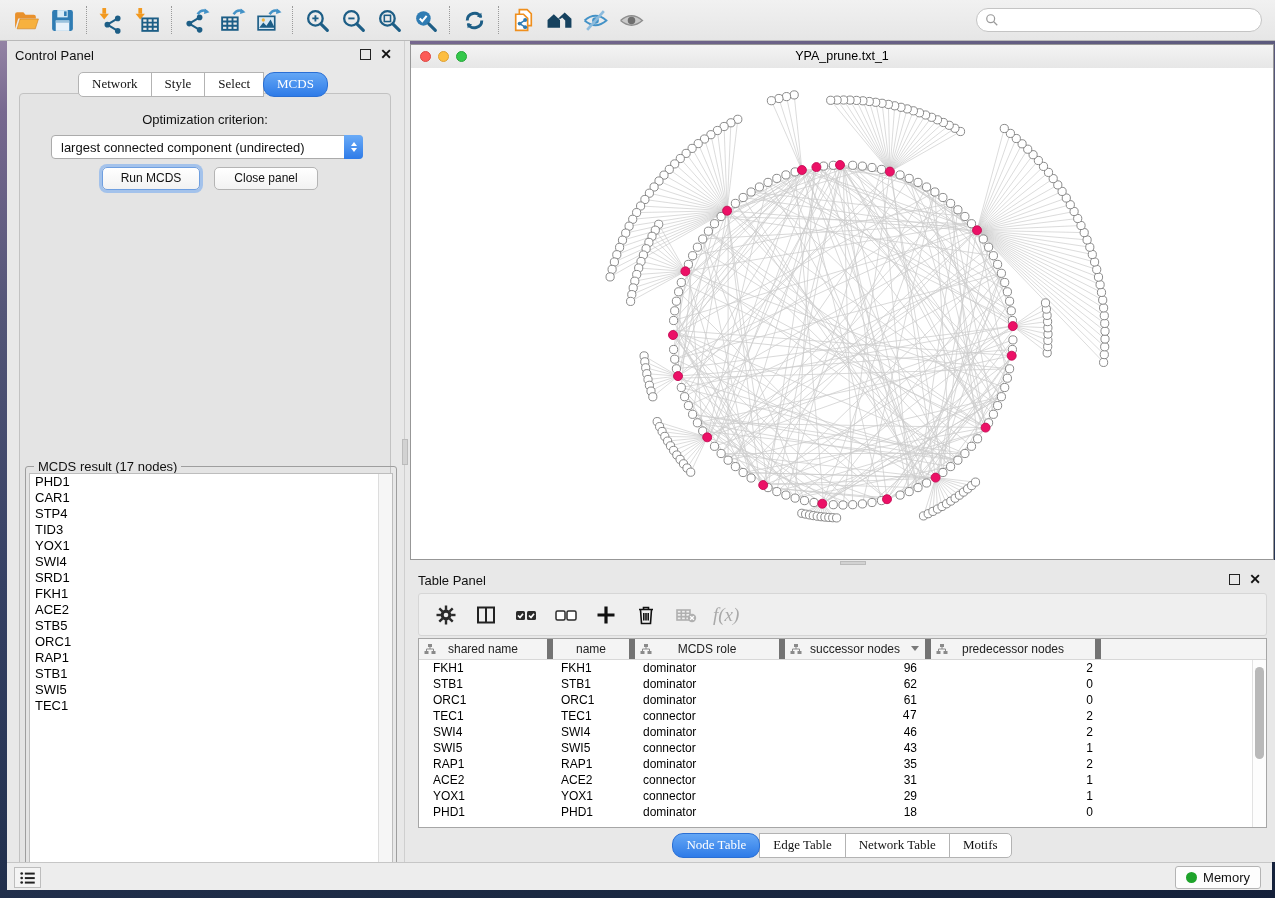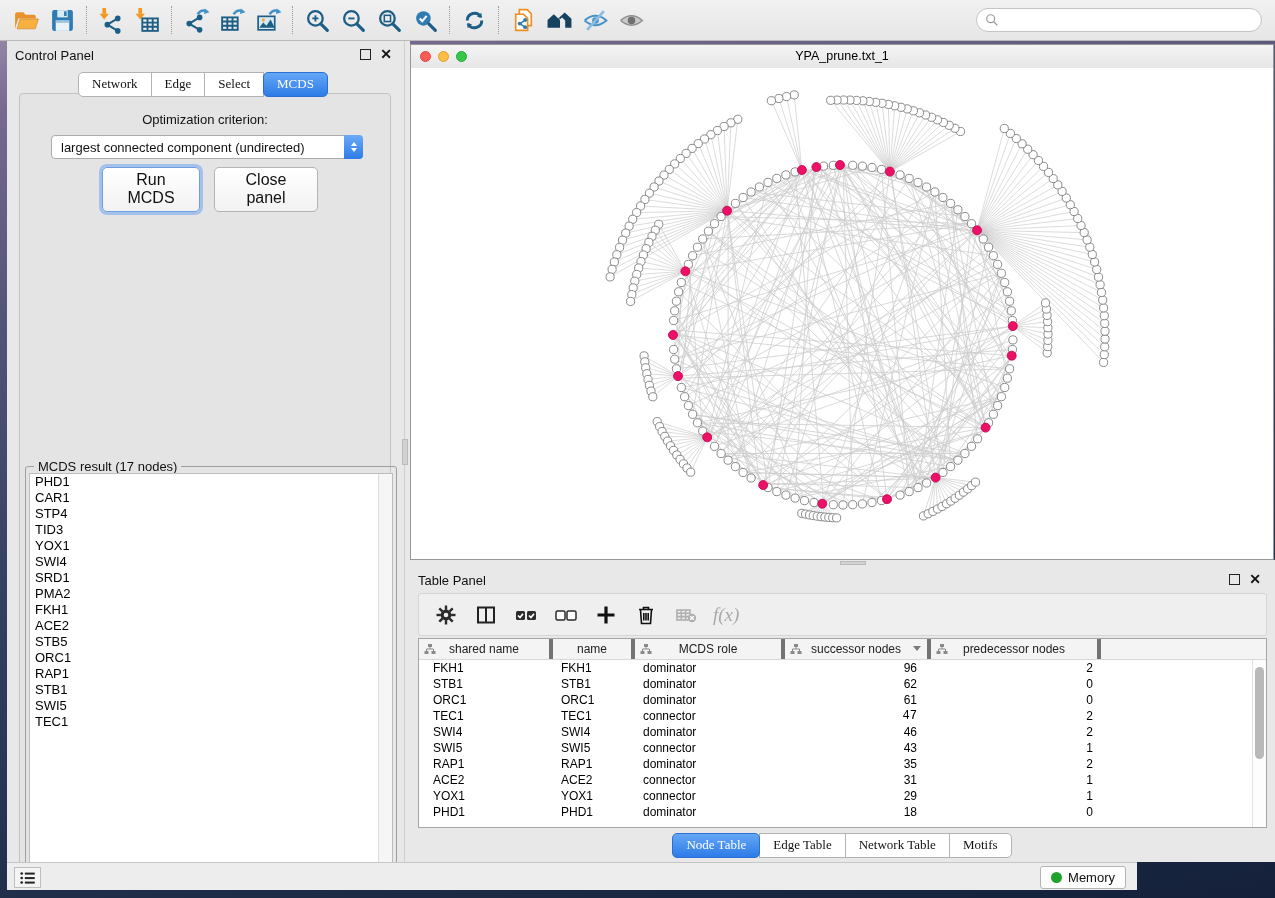--- a/index.html
+++ b/index.html
@@ -280,7 +280,7 @@
     </div>
     <div id="cp-tabs" class="seg-tabs">
         <span class="seg-tab">Network</span>
-        <span class="seg-tab">Edge</span>
+        <span class="seg-tab">Style</span>
         <span class="seg-tab">Select</span>
         <span class="seg-tab active">MCDS</span>
       </div>

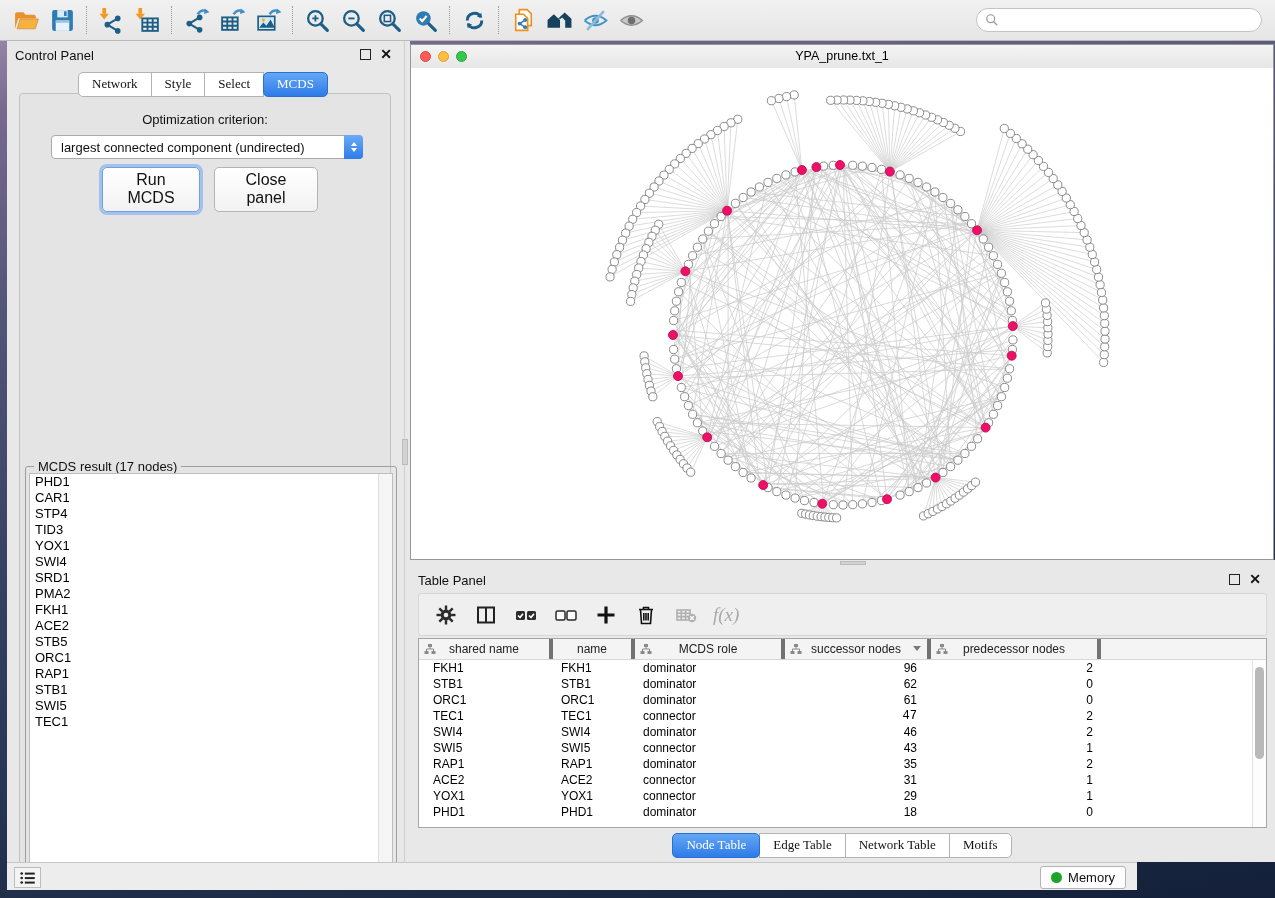--- a/index.html
+++ b/index.html
@@ -32,7 +32,7 @@
   .seg-tab:first-child { border-radius:5px 0 0 5px; }
   .seg-tab:last-child { border-radius:0 5px 5px 0; }
   .seg-tab.active { background:linear-gradient(#64a7f5,#2e7be8); border-color:#2a6fd4; color:#fff;
-    border-radius:5px; z-index:2; }
+    border-radius:11px; z-index:2; }
   #cp-tabs { position:absolute; left:0; right:0; top:31px; display:flex; justify-content:center; z-index:3; }
   #cp-pane { position:absolute; left:12px; top:52px; width:372px; height:790px; background:#e4e4e4;
     border:1px solid #c2c2c2; border-radius:4px; }

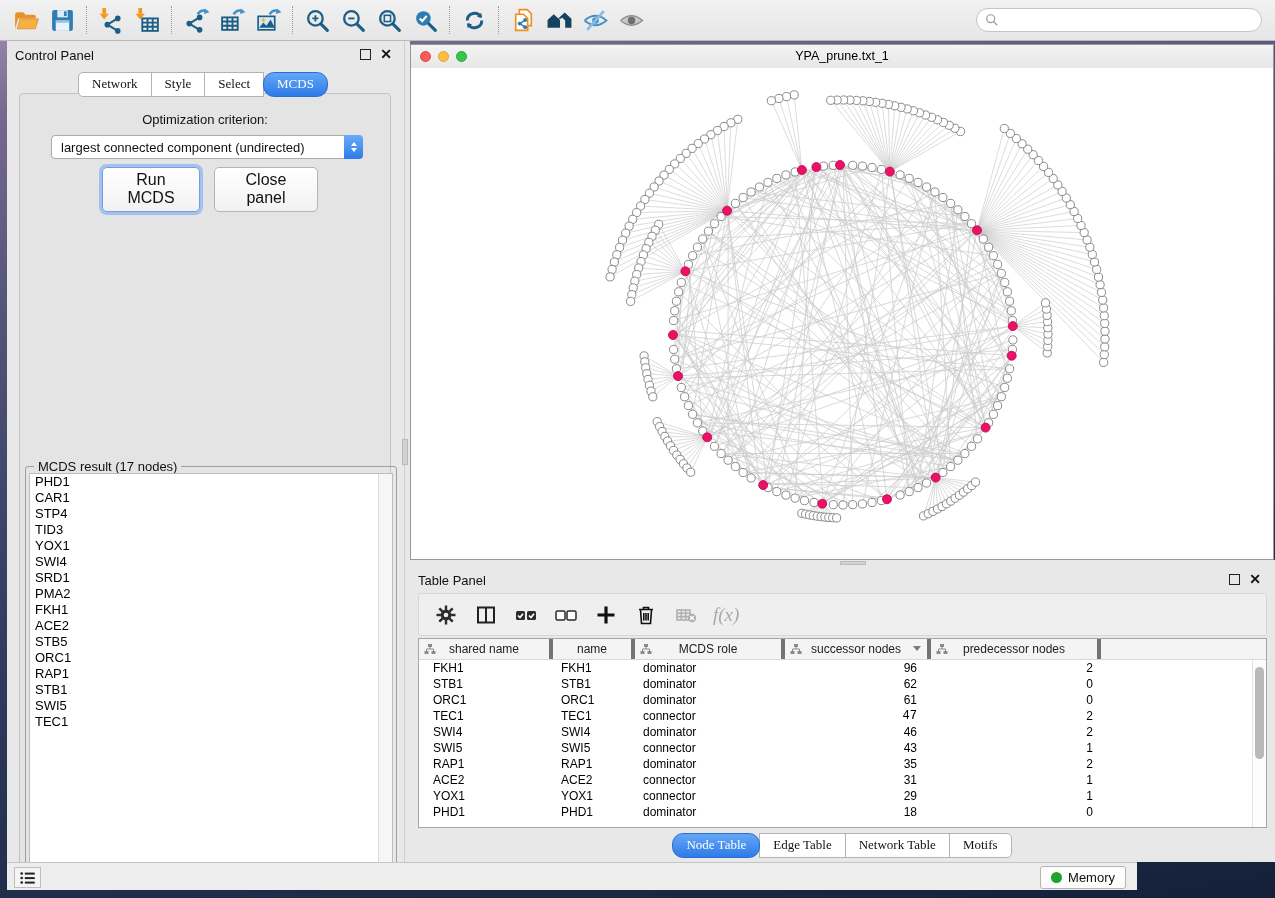--- a/index.html
+++ b/index.html
@@ -45,7 +45,7 @@
   .chev { width:0; height:0; border-left:3.5px solid transparent; border-right:3.5px solid transparent; }
   .chev.up { border-bottom:4px solid #fff; } .chev.down { border-top:4px solid #fff; }
   .mac-btn { background:linear-gradient(#ffffff,#f2f2f2); border:1px solid #b4b4b4; border-radius:5px;
-    font-size:16px; color:#111; padding:3px 13px 4px; font-family:"Liberation Sans",sans-serif; }
+    font-size:12px; color:#111; padding:3px 13px 4px; font-family:"Liberation Sans",sans-serif; }
   #run-btn { position:absolute; left:82px; top:73px; width:98px; border-color:#6f9fe0;
     box-shadow:0 0 0 3px rgba(110,166,240,.55); }
   #close-btn { position:absolute; left:194px; top:73px; width:104px; }

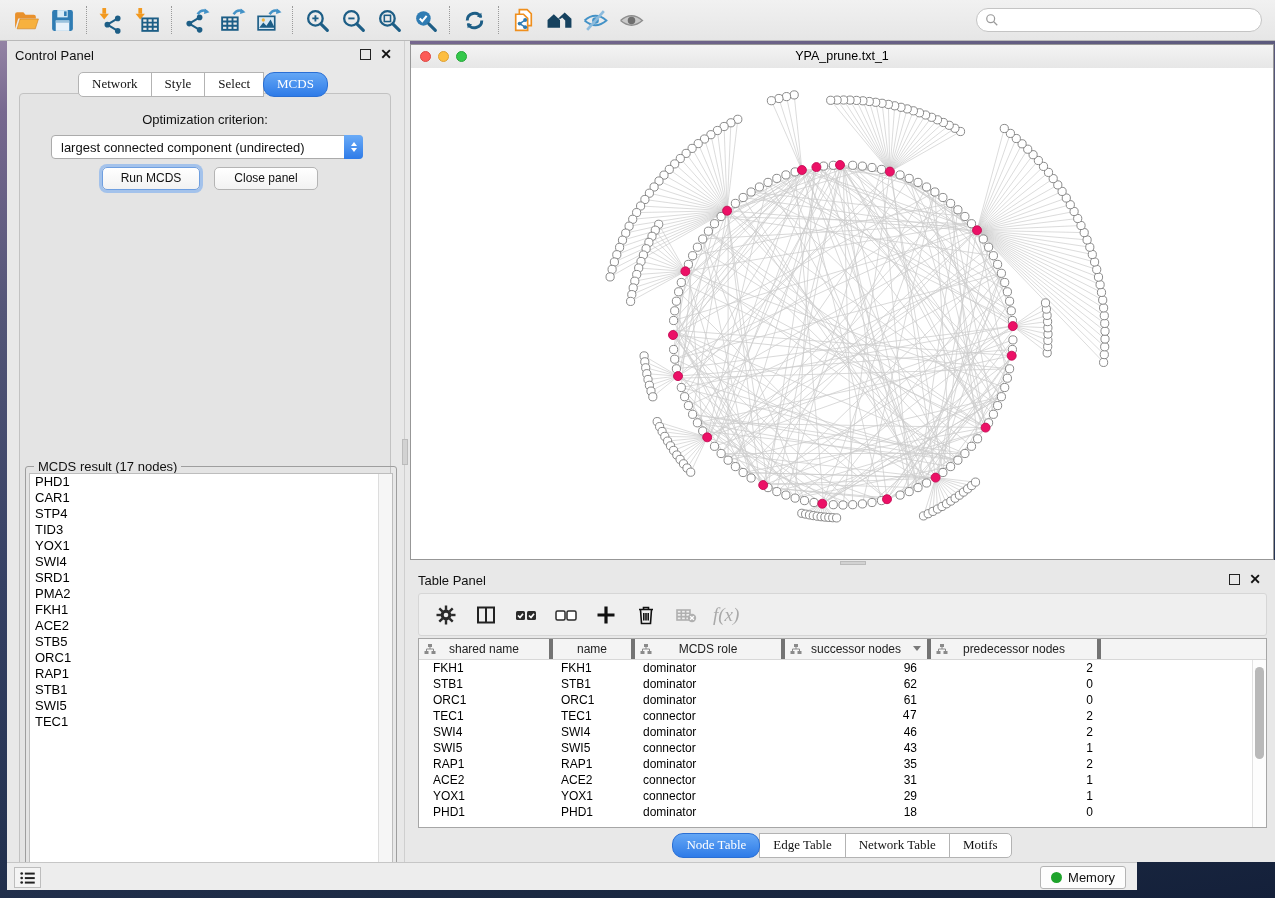--- a/index.html
+++ b/index.html
@@ -306,7 +306,6 @@
             <div class="mcds-item">YOX1</div>
             <div class="mcds-item">SWI4</div>
             <div class="mcds-item">SRD1</div>
-            <div class="mcds-item">PMA2</div>
             <div class="mcds-item">FKH1</div>
             <div class="mcds-item">ACE2</div>
             <div class="mcds-item">STB5</div>

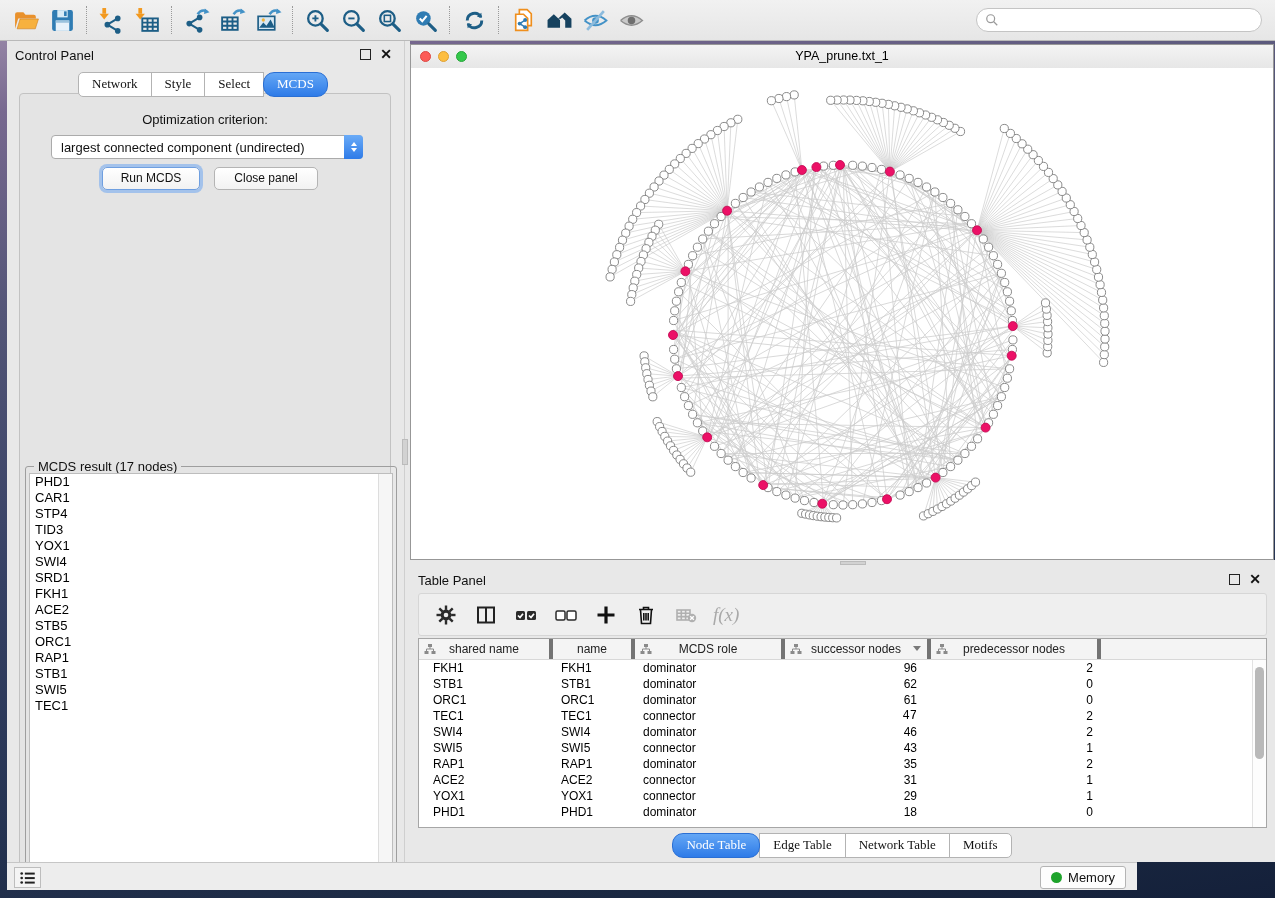--- a/index.html
+++ b/index.html
@@ -88,7 +88,7 @@
   #tableC { position:absolute; left:8px; top:72px; width:849px; height:190px; background:#fff; border:1px solid #a6a6a6; }
   #thead { display:flex; height:21px; background:#f4f4f4; border-bottom:1px solid #d8d8d8; }
   .th { position:relative; display:flex; align-items:center; justify-content:center; font-size:12px; color:#222;
-    border-right:4px solid #737373; }
+    border-right:6px solid #737373; }
   .th .tree { position:absolute; left:5px; top:4px; }
   .th .sortchev { position:absolute; right:6px; top:7px; width:0; height:0;
     border-left:4px solid transparent; border-right:4px solid transparent; border-top:5px solid #7a7a7a; }

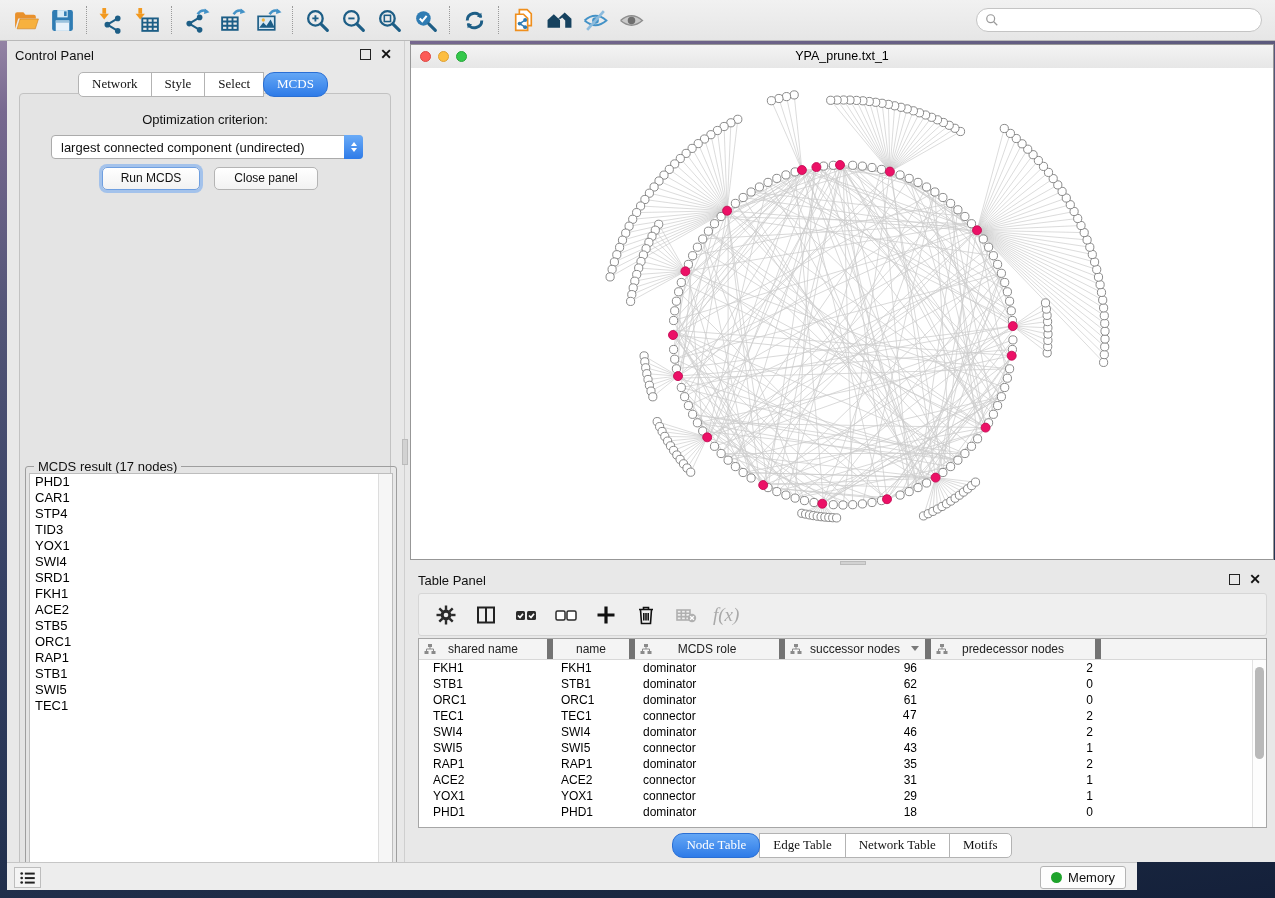--- a/index.html
+++ b/index.html
@@ -101,7 +101,7 @@
   #tp-tabs { position:absolute; left:0; right:0; top:267px; display:flex; justify-content:center; }
 
   
-  #status-bar { left:7px; top:862px; width:1130px; height:28px; background:#ededed; border-top:1px solid #c6c6c6; }
+  #status-bar { left:7px; top:862px; width:1265px; height:28px; background:#ededed; border-top:1px solid #c6c6c6; }
   #list-btn { position:absolute; left:7px; top:4px; width:27px; height:21px; background:#f4f4f4;
     border:1px solid #bdbdbd; display:flex; align-items:center; justify-content:center; }
   #memory-btn { position:absolute; right:11px; top:3px; height:23px; background:#fdfdfd; border:1px solid #b4b4b4;

